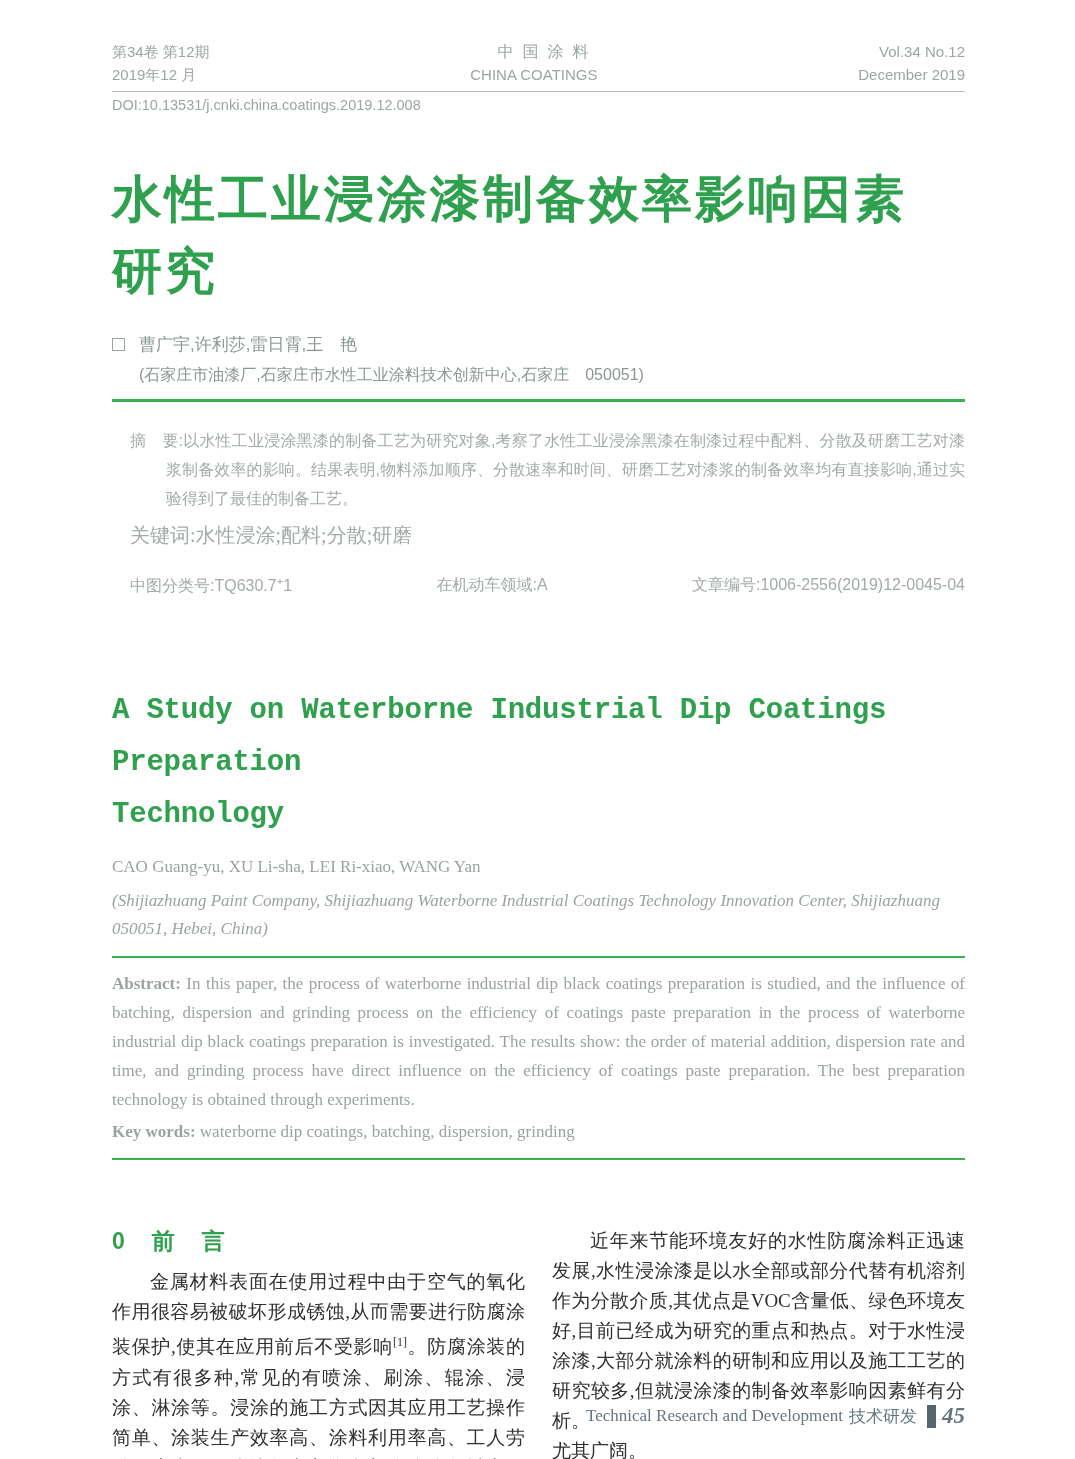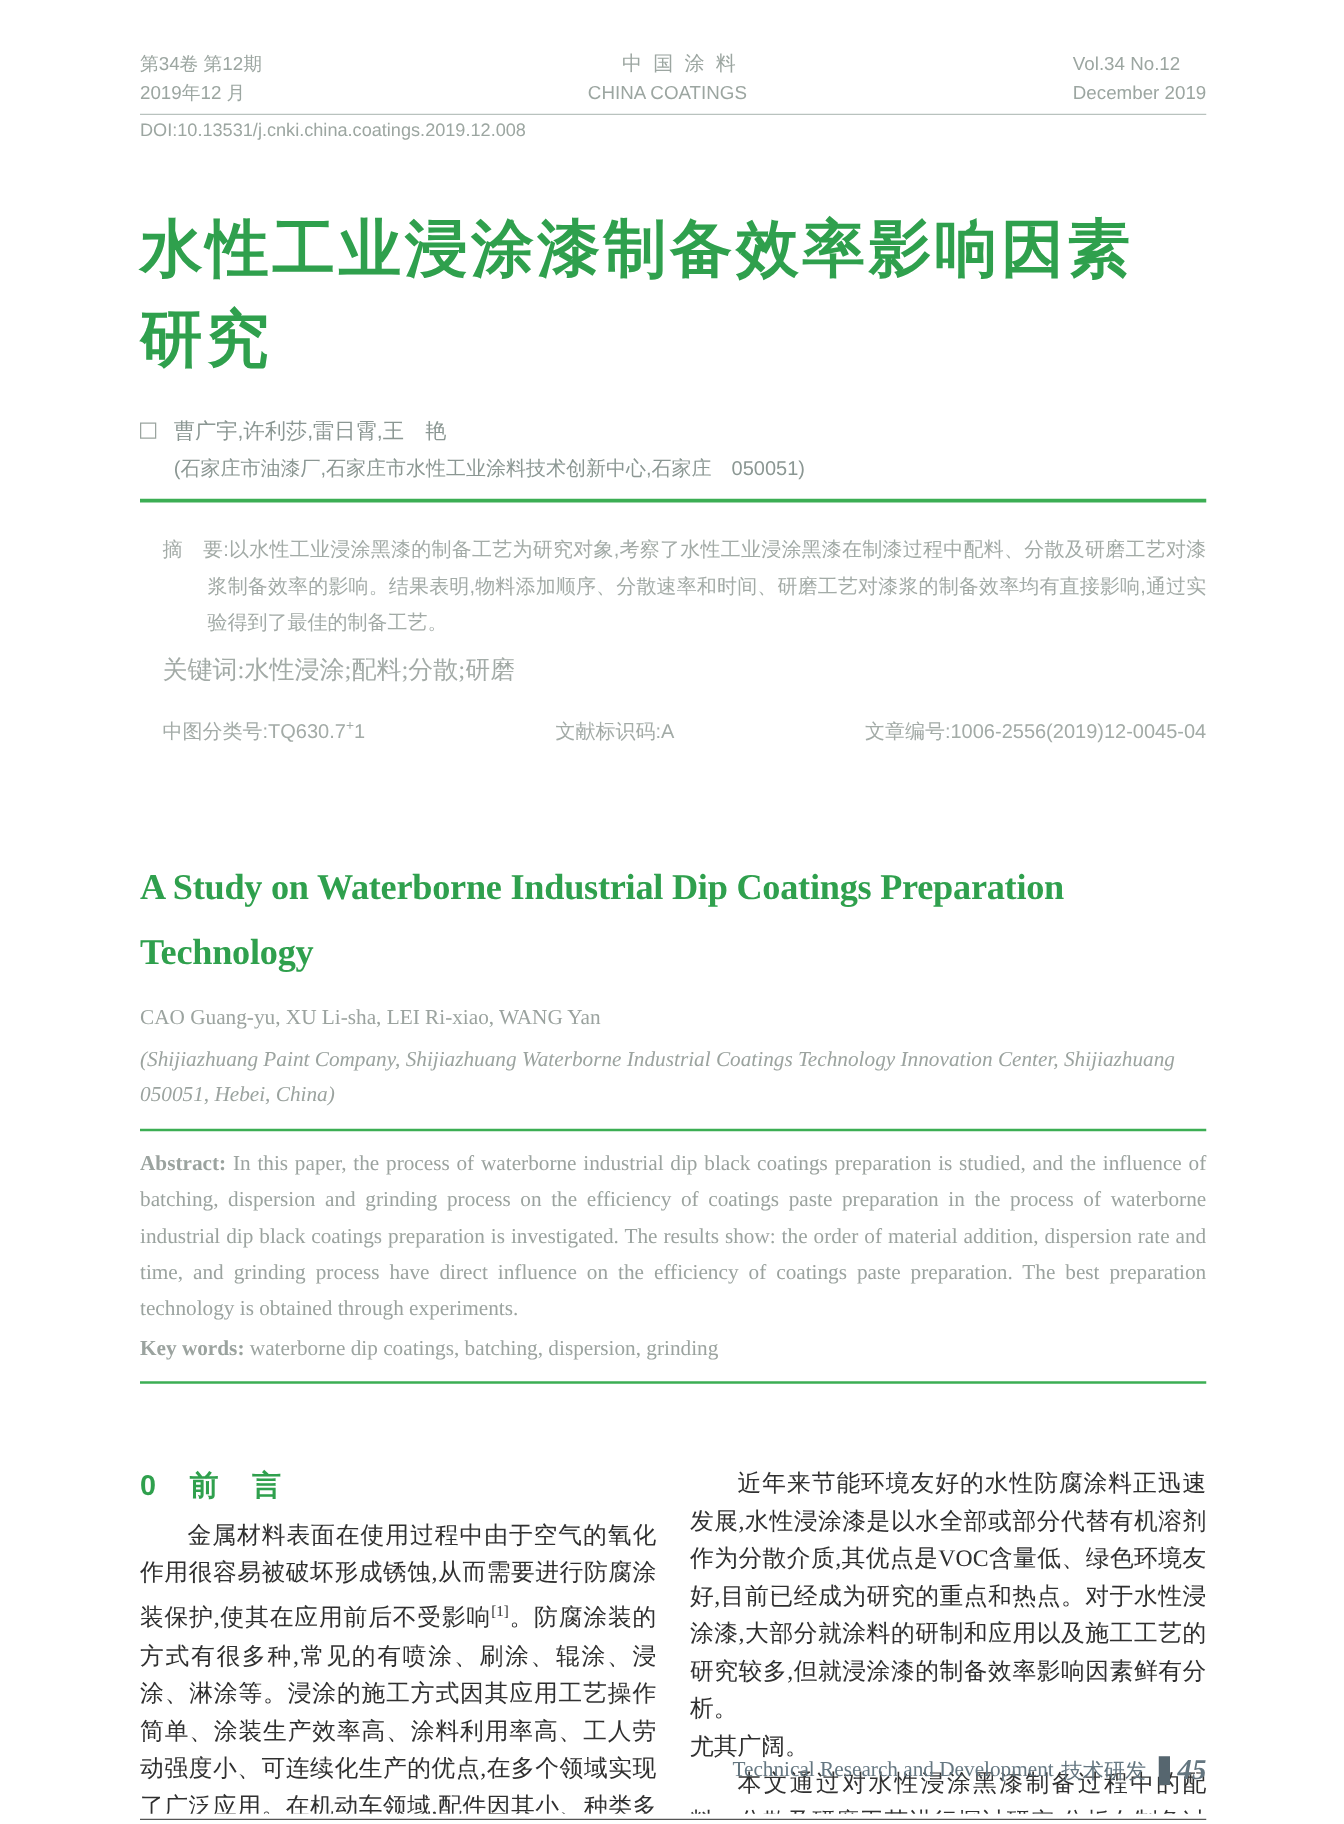--- a/index.html
+++ b/index.html
@@ -22,7 +22,7 @@
   .jh-col{white-space:nowrap;}
   .jh-center{text-align:right;}
   .jh-center .cn{letter-spacing:9px; font-size:16px;}
-  .jh-right{text-align:left;}
+  .jh-right{text-align:right;}
   .header-rule{border-top:1px solid #b9c2be; margin-top:5px;}
   .doi{margin-top:5px; font-family:"Liberation Sans","DejaVu Sans",sans-serif;
     color:var(--hdr-gray,#9CA6A1); font-size:14.5px;}

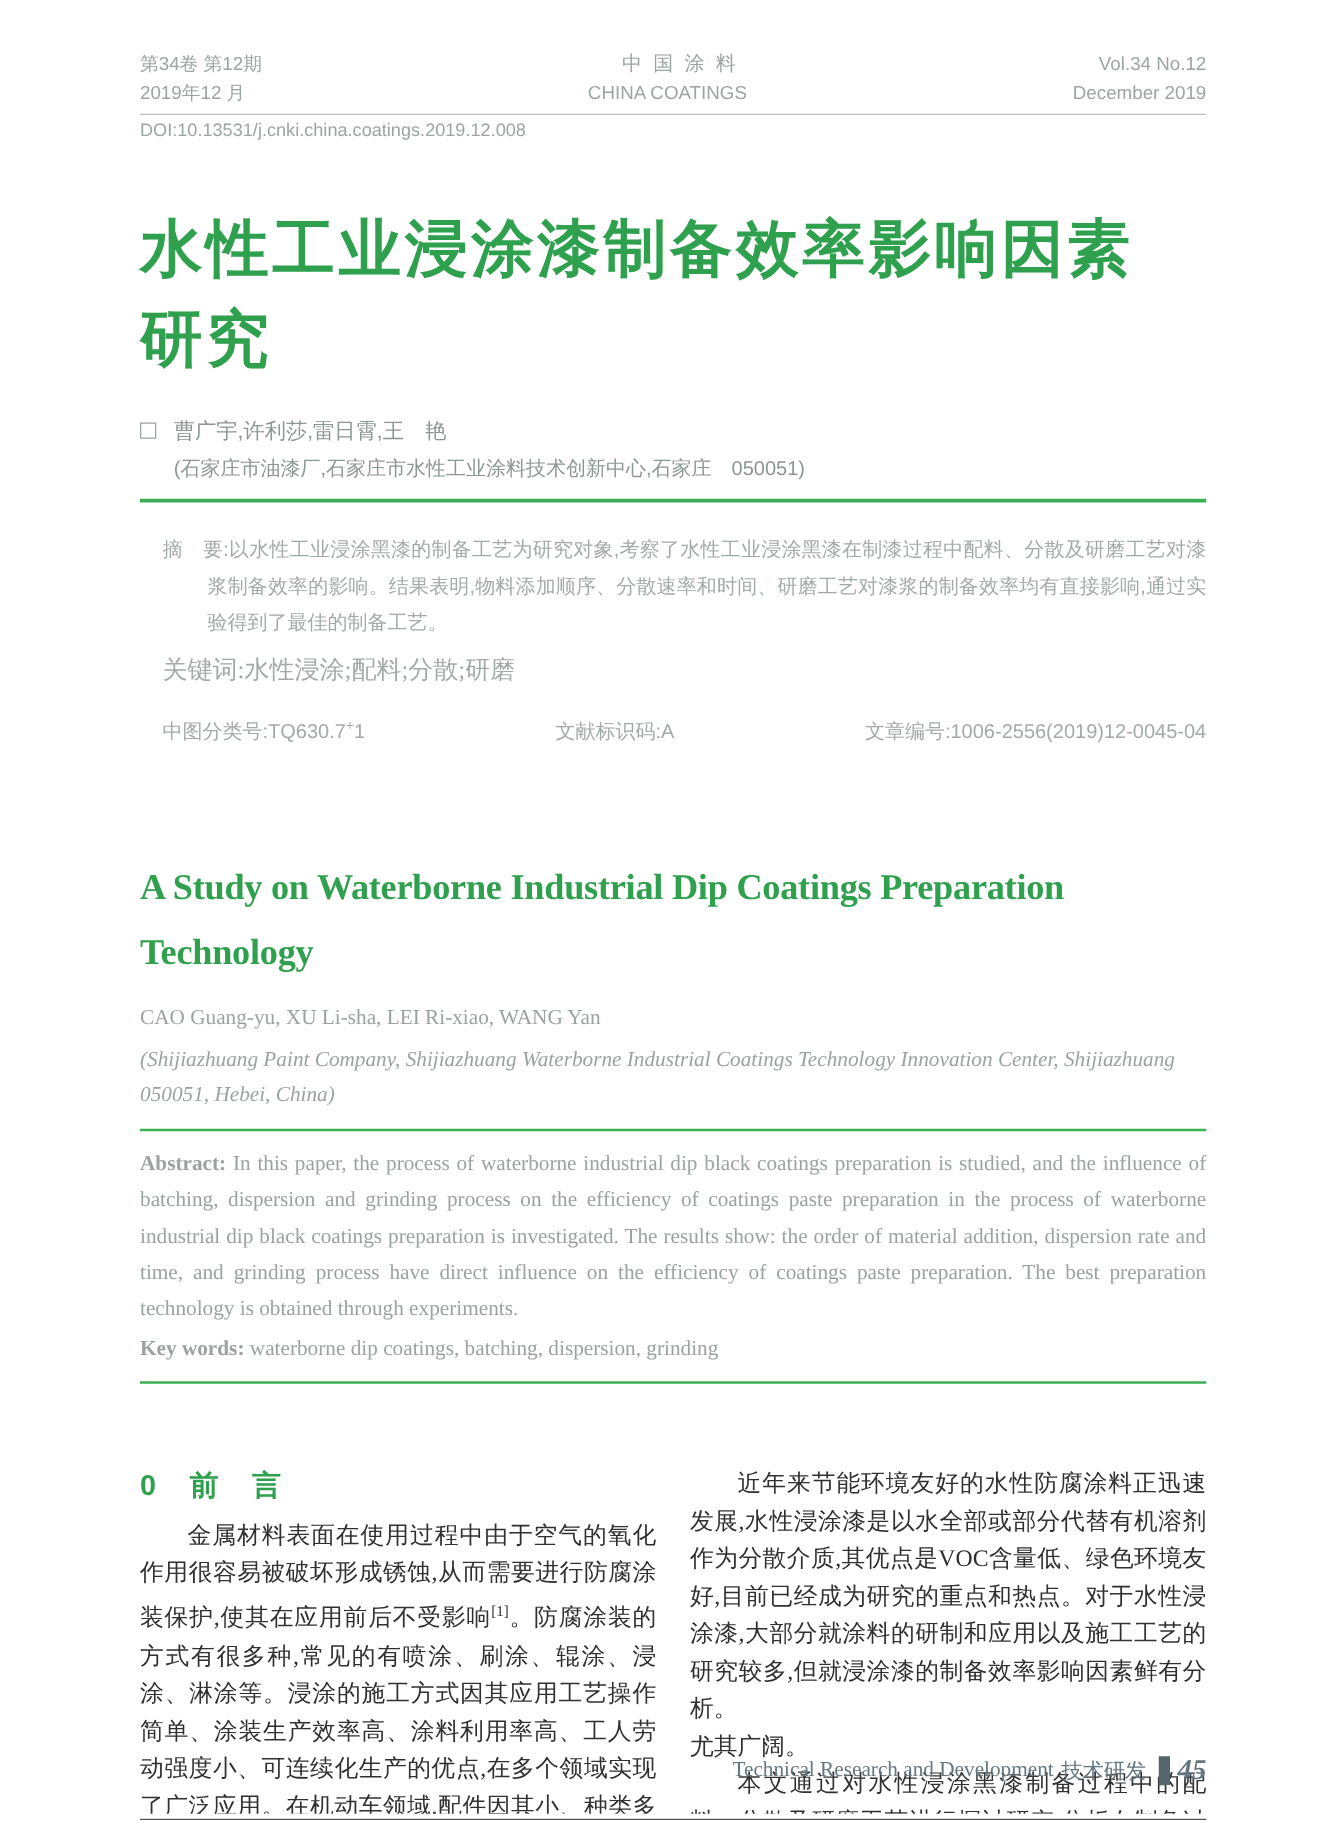--- a/index.html
+++ b/index.html
@@ -116,7 +116,7 @@
 
   <div class="meta-row">
     <span><span>中图分类号:</span><span>TQ630.7</span><sup>+</sup><span>1</span></span>
-    <span>文献标识码:A</span>
+    <span>在机动车领域:A</span>
     <span>文章编号:1006-2556(2019)12-0045-04</span>
   </div>
 

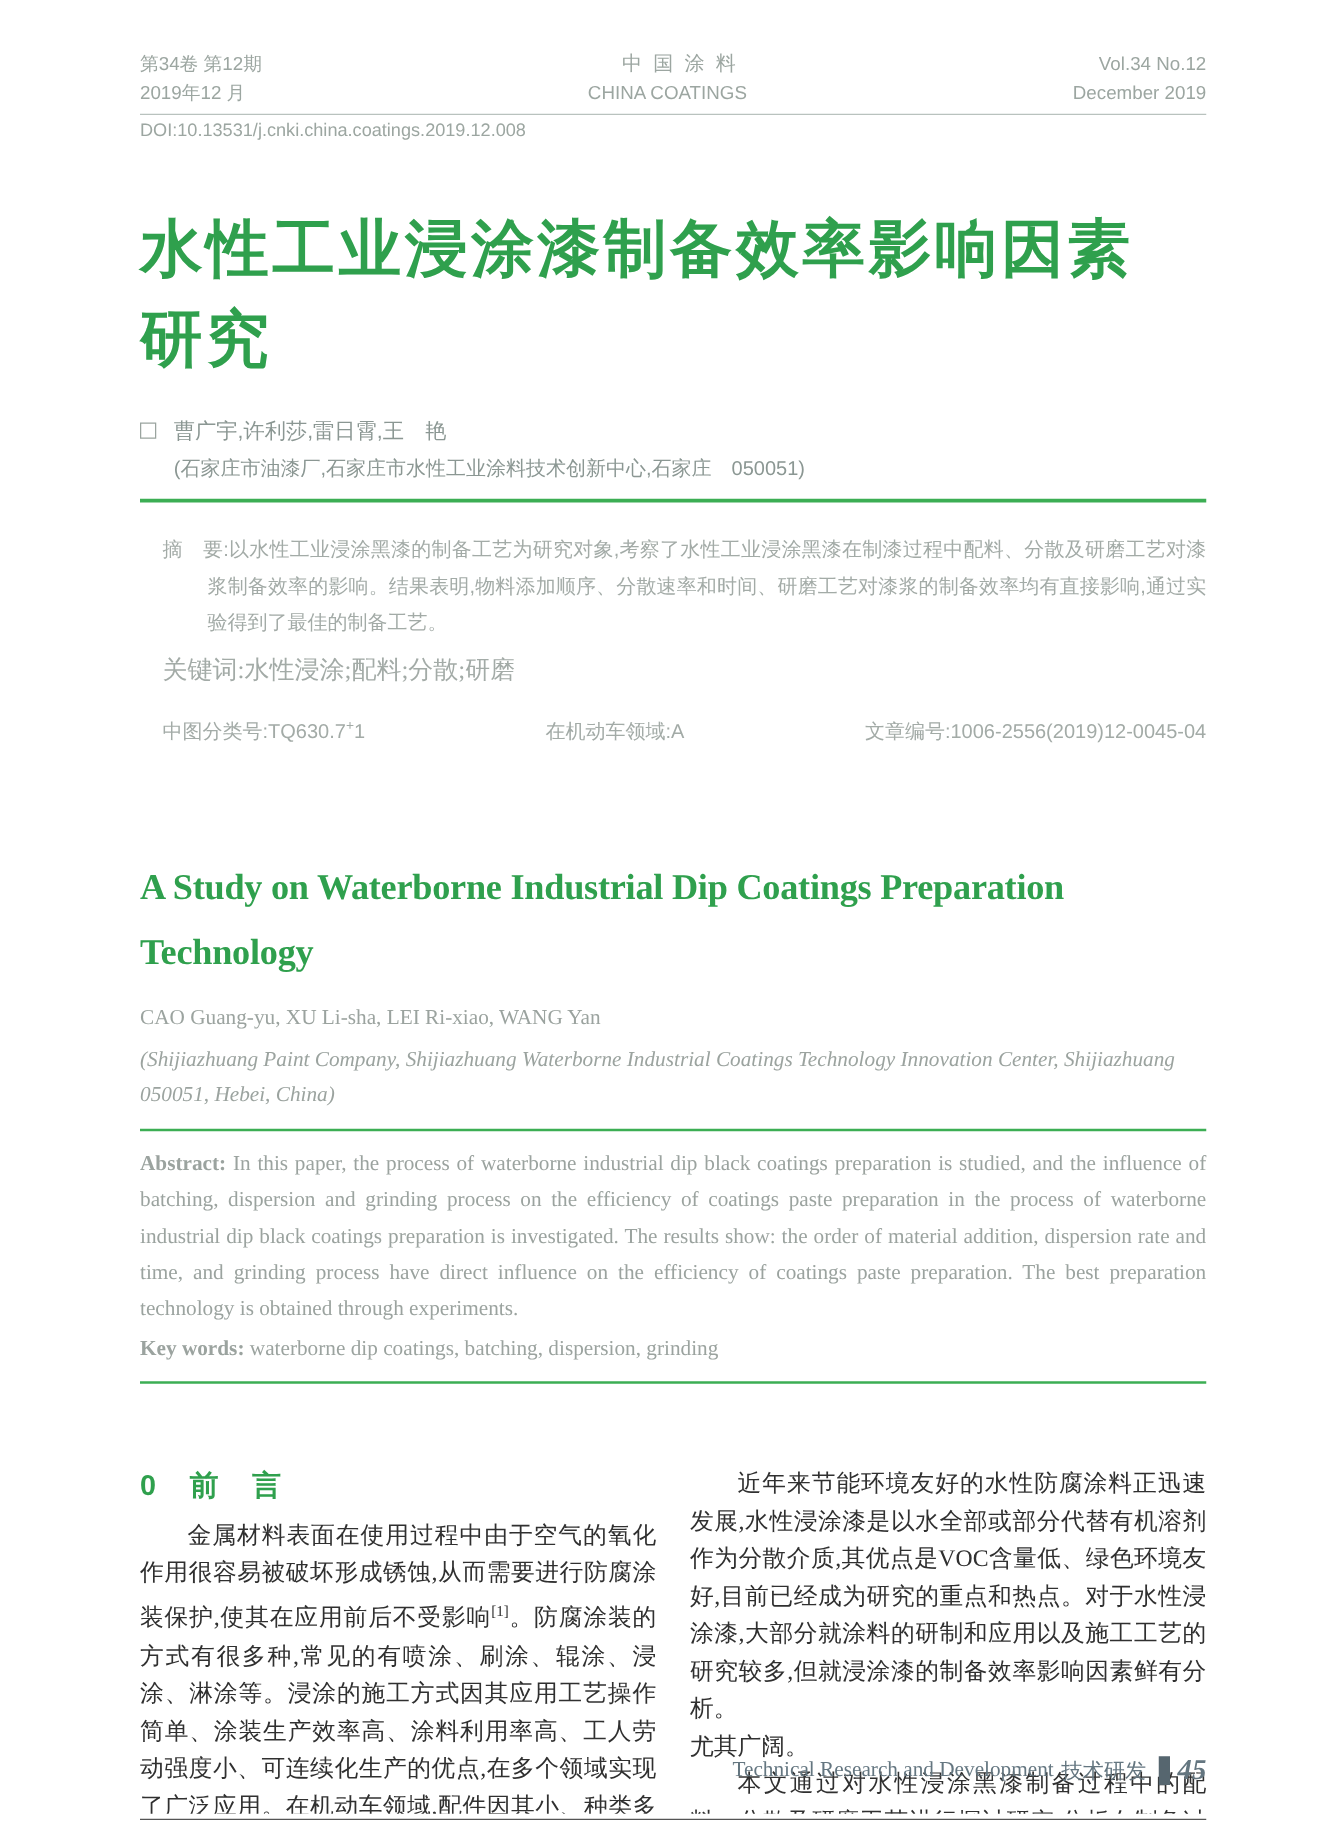--- a/index.html
+++ b/index.html
@@ -49,7 +49,7 @@
   .meta-row sup{font-size:11px;}
   
   .title-en{margin-top:88px; color:var(--accent,#2FA04D);
-    font-family:Liberation Serif, serif;
+    font-family:Liberation Mono, monospace;
     font-weight:bold; font-size:29px; line-height:52px; letter-spacing:-0.2px;}
   .authors-en{margin-top:16px; color:var(--en-gray,#9BA39F); font-size:17px;
     font-family:Liberation Serif, serif;}

